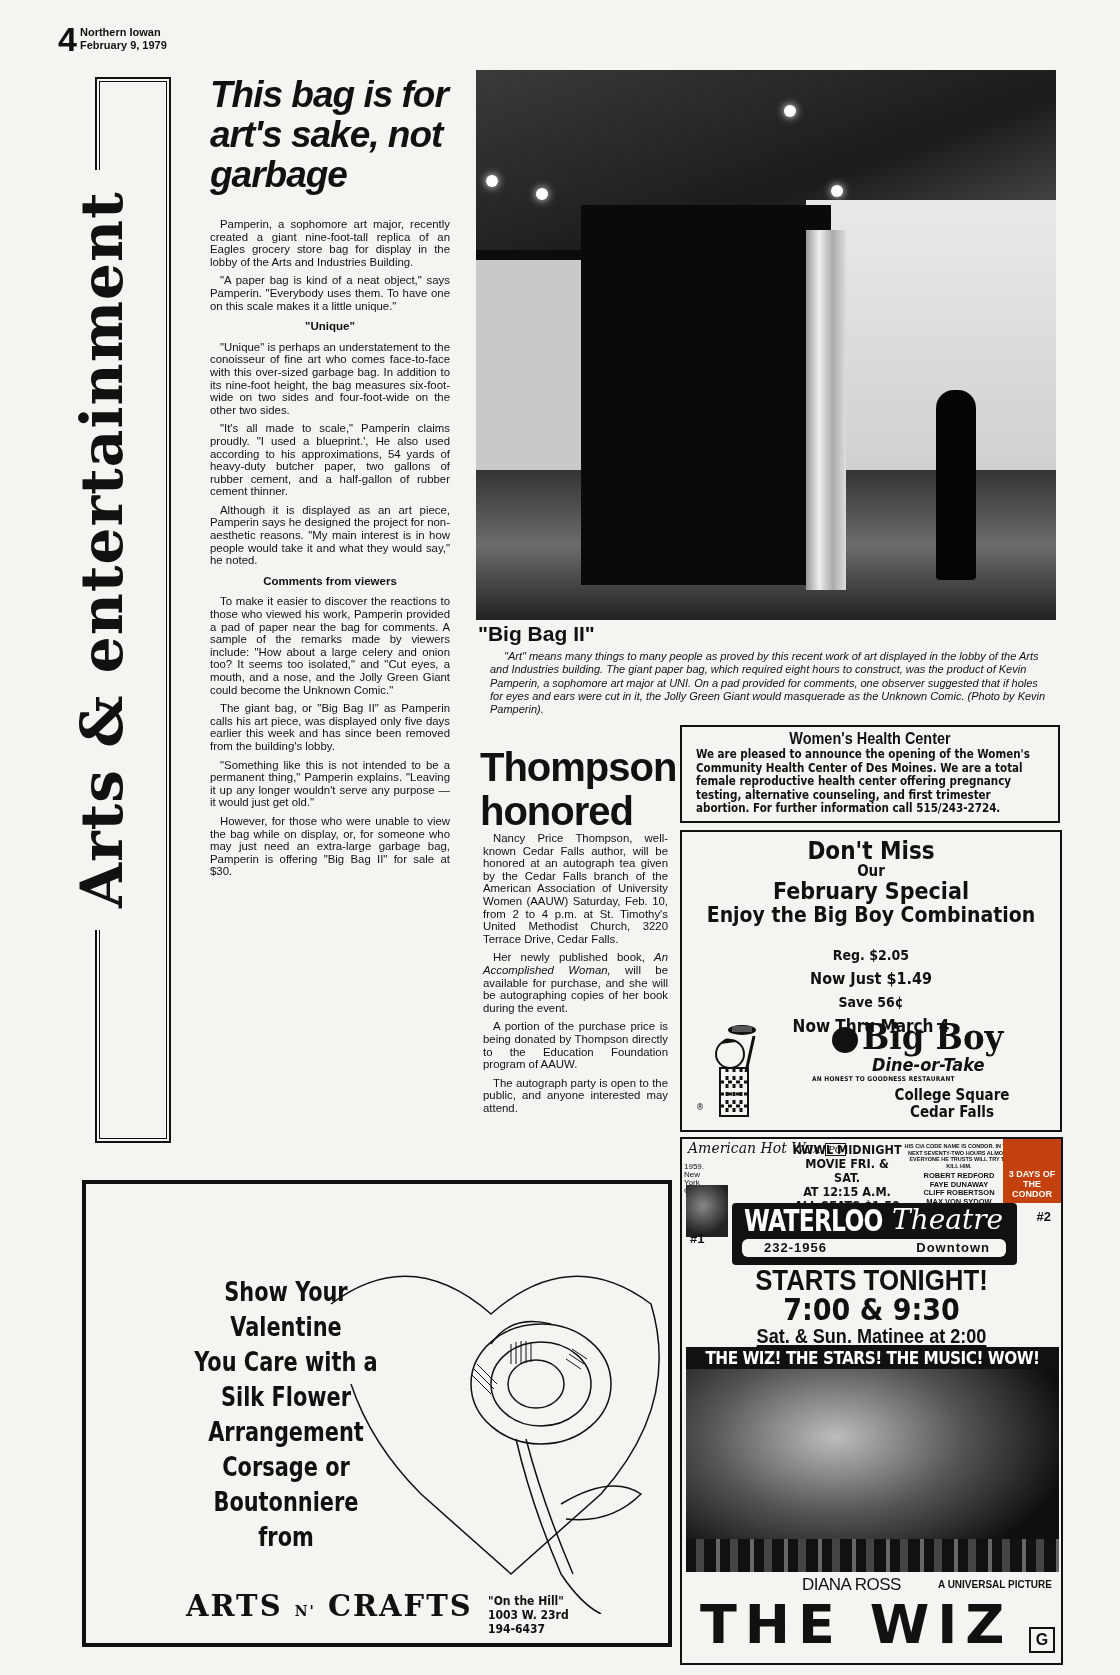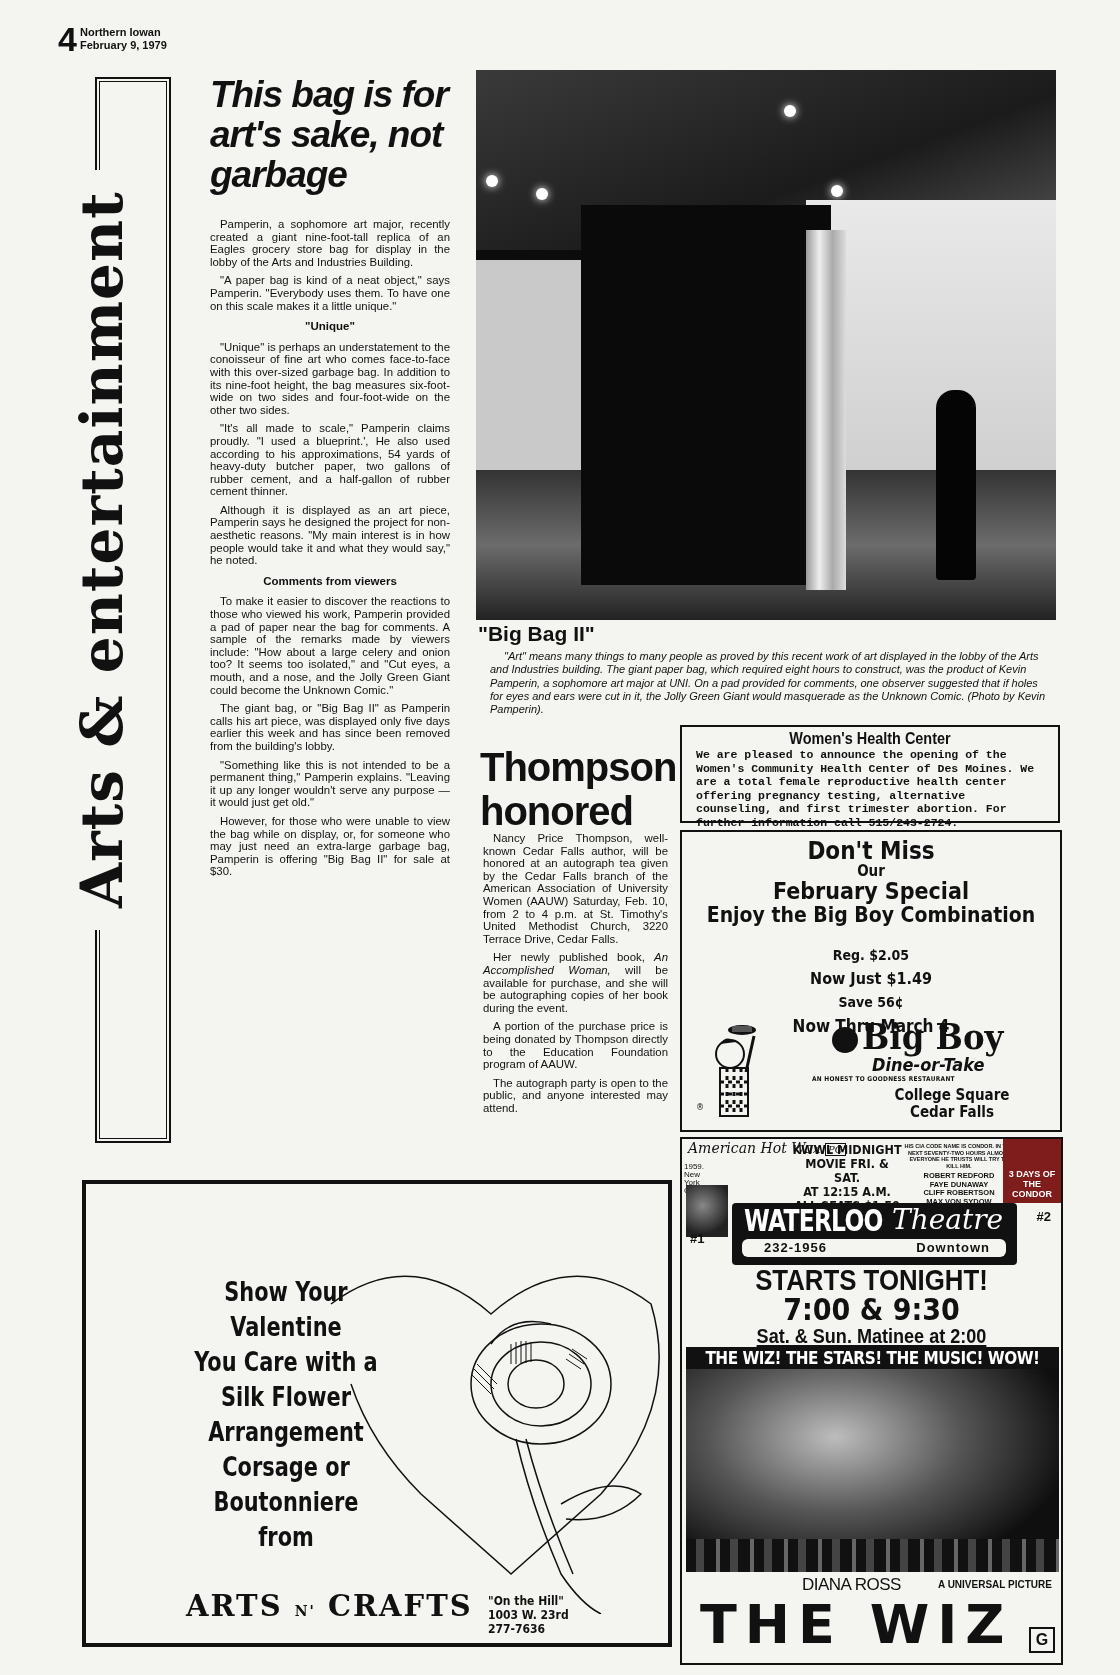--- a/index.html
+++ b/index.html
@@ -46,7 +46,7 @@
   .cond { font-family:"DejaVu Sans", sans-serif; font-stretch:condensed; }
   .whc { left:680px; top:725px; width:380px; height:98px; padding:2px 14px; }
   .whc-title { text-align:center; font-weight:bold; font-size:17px; line-height:19px; transform:scaleX(0.85); }
-  .whc-body { font-size:11.5px; line-height:13.6px; font-weight:bold;font-family:Liberation Mono, monospace; }
+  .whc-body { font-size:11.5px; line-height:13.6px; font-weight:bold; }
   .bigboy { left:680px; top:830px; width:382px; height:302px; text-align:center; padding-top:6px; }
   .bigboy .l1 { font-size:24px; font-weight:bold; line-height:26px; }
   .bigboy .l2 { font-size:15px; font-weight:bold; line-height:15px; }

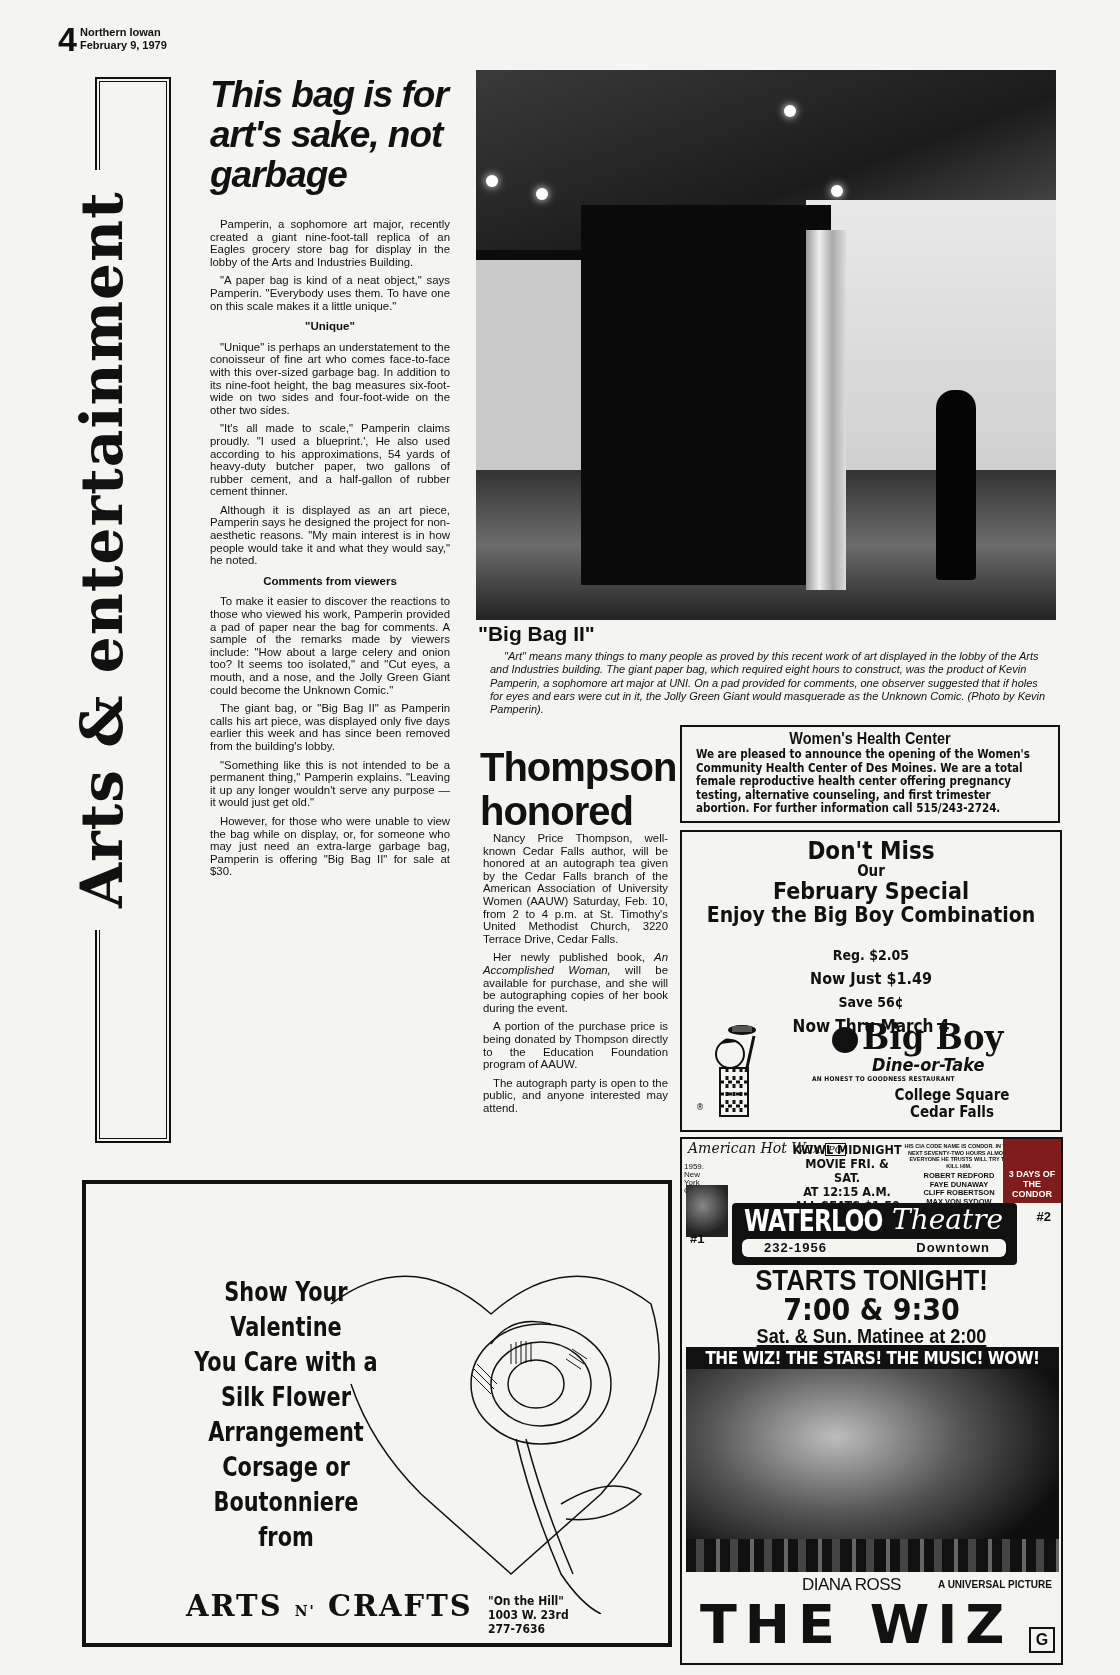--- a/index.html
+++ b/index.html
@@ -72,7 +72,7 @@
   .t-kwwl { position:absolute; left:110px; top:4px; width:110px; text-align:center; font-weight:bold; font-size:12.5px; line-height:14px; }
   .t-condor { position:absolute; left:222px; top:4px; width:110px; text-align:center; font-size:5.5px; font-weight:bold; line-height:6.5px; }
   .t-condor .cast { font-size:7.5px; line-height:8.5px; margin-top:3px; }
-  .t-days { position:absolute; right:0; top:0; width:58px; height:64px; background:#7f1d1d; color:#fff; text-align:center; font-size:9px; font-weight:bold; line-height:10px; padding-top:30px; box-sizing:border-box; }
+  .t-days { position:absolute; right:0; top:0; width:58px; height:64px; background:#c2410c; color:#fff; text-align:center; font-size:9px; font-weight:bold; line-height:10px; padding-top:30px; box-sizing:border-box; }
   .t-photo1 { position:absolute; left:4px; top:46px; width:42px; height:52px; background:radial-gradient(circle at 40% 40%,#888,#222 70%); }
   .t-n1 { position:absolute; left:8px; top:92px; font-weight:bold; font-size:13px; }
   .t-n2 { position:absolute; right:10px; top:70px; font-weight:bold; font-size:13px; }

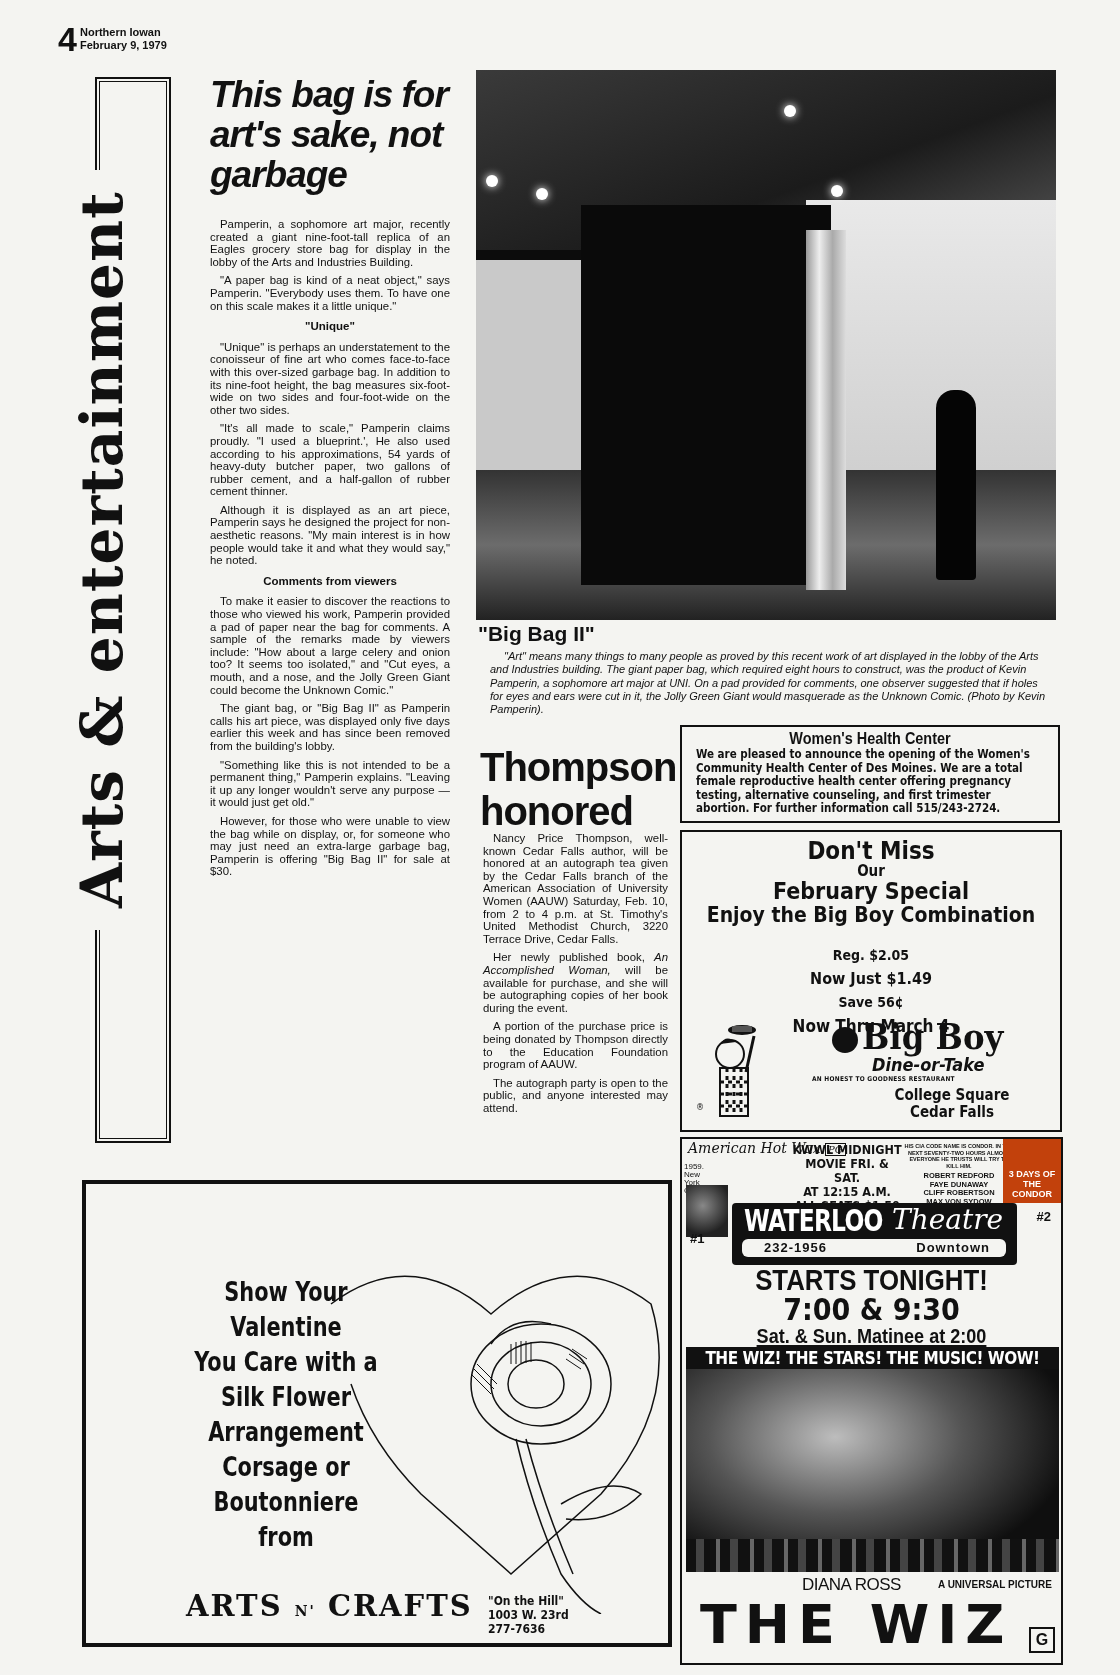--- a/index.html
+++ b/index.html
@@ -273,7 +273,7 @@
   <div class="val-addr cond">
     <div>"On the Hill"</div>
     <div>1003 W. 23rd</div>
-    <div>277-7636</div>
+    <div>194-6437</div>
   </div>
 </div>
 

